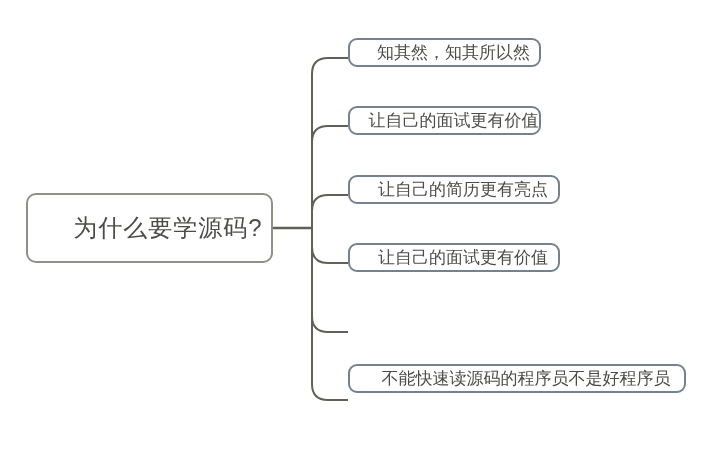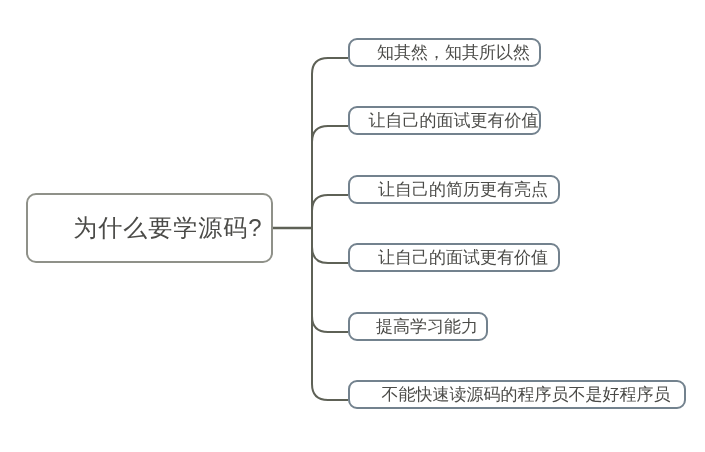--- a/index.html
+++ b/index.html
@@ -103,9 +103,6 @@
     <span>让自己的面试更有价值</span>
   </div>
 
-  <div class="node child c4">
-    <span>提高学习能力</span>
-  </div>
 
   <div class="node child c5">
     <span>不能快速读源码的程序员不是好程序员</span>

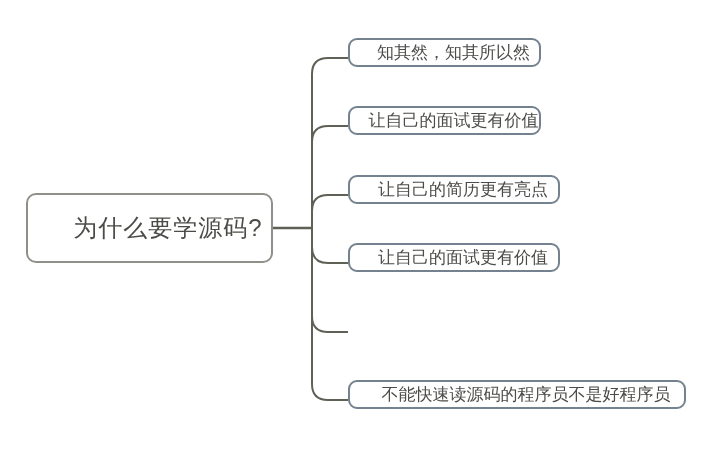--- a/index.html
+++ b/index.html
@@ -65,7 +65,7 @@
   .node.child.c2 { top: 175px; width: 212px; border-radius: 9px; }
   .node.child.c3 { top: 243px; width: 212px; }
   .node.child.c4 { top: 312px; width: 140px; }
-  .node.child.c5 { top: 380px; width: 338px; }
+  .node.child.c5 { top: 364px; width: 338px; }
 </style>
 </head>
 <body>

